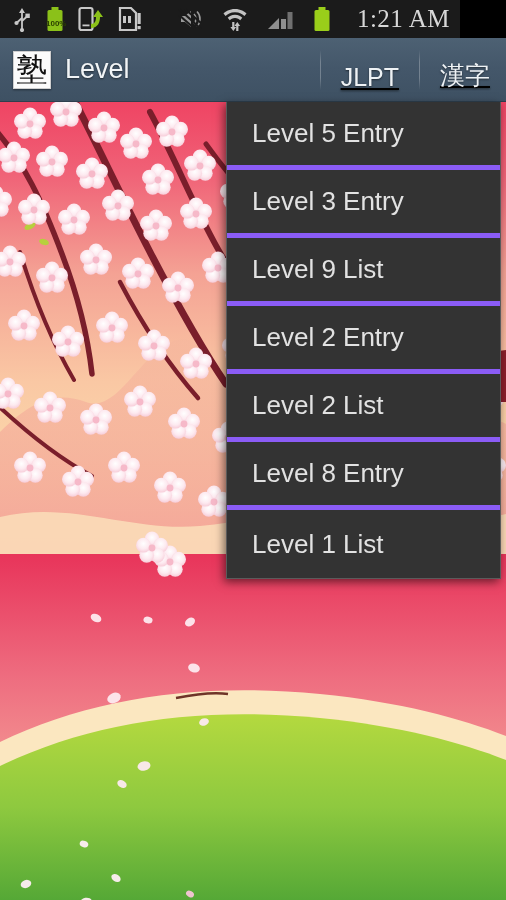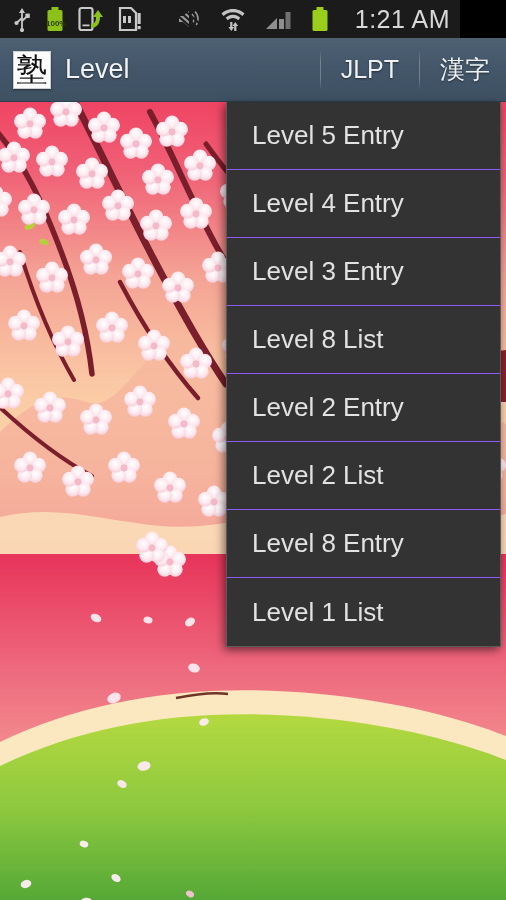--- a/index.html
+++ b/index.html
@@ -19,7 +19,7 @@
     padding:0 10px 0 12px;
   }
   .status-left{ display:flex; align-items:center; gap:14px; }
-  .status-right{ margin-left:auto; display:flex; align-items:center; gap:20px; }
+  .status-right{ margin-left:auto; display:flex; align-items:center; gap:20px;font-family:Liberation Serif, serif; }
   .sicon{ display:block; }
   .status-clock{
     color:#d8d8d8; font-size:25px; letter-spacing:0.5px;

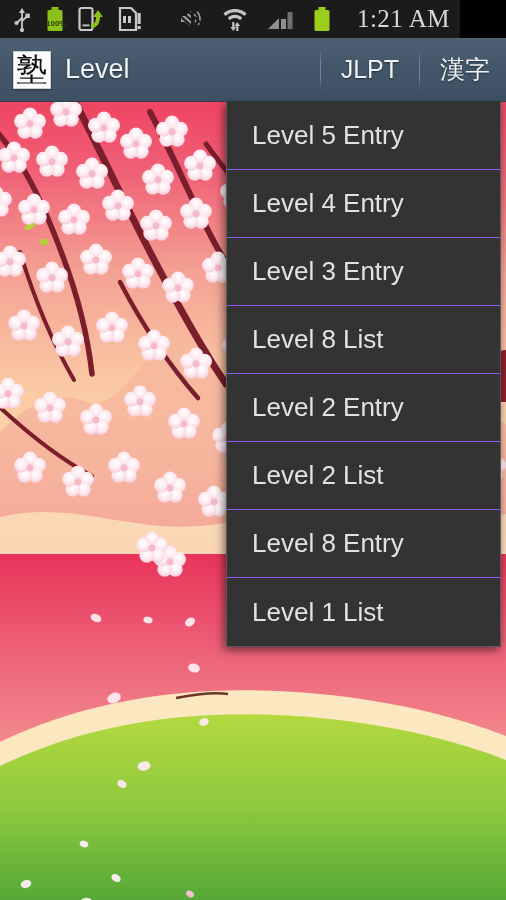--- a/index.html
+++ b/index.html
@@ -55,7 +55,7 @@
     text-shadow:0 1px 2px rgba(0,0,0,.5);
     font-weight:400;
   }
-  .ab-actions{ margin-left:auto; display:flex; align-items:center; height:44px; }
+  .ab-actions{ margin-left:auto; display:flex; align-items:flex-end; height:44px;text-decoration:underline; }
   .ab-divider{
     width:1px; align-self:center; height:40px;
     background:linear-gradient(180deg,rgba(255,255,255,0) 0%,rgba(255,255,255,.26) 30%,rgba(255,255,255,.26) 70%,rgba(255,255,255,0) 100%);

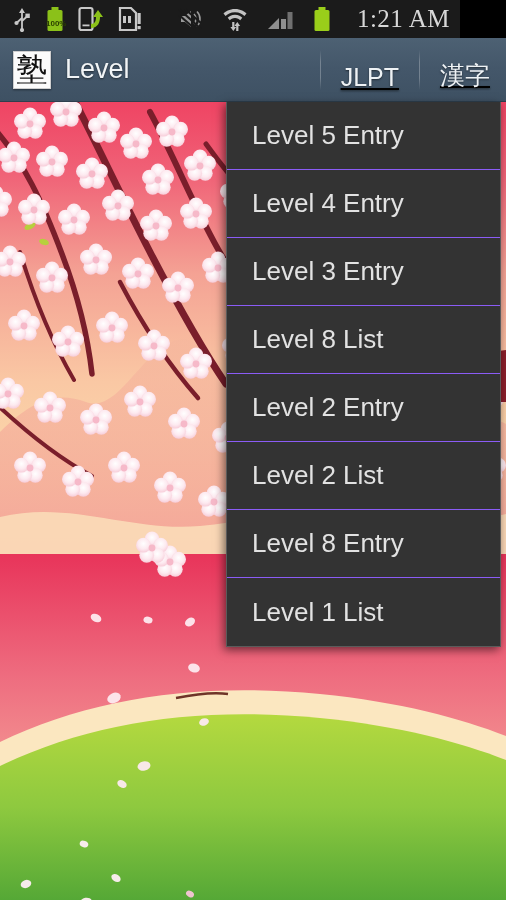--- a/index.html
+++ b/index.html
@@ -95,7 +95,7 @@
     padding-left:25px;
     color:#e2e2e2;
     font-size:26px;
-    border-bottom:1px solid #8b5cf6;
+    border-bottom:5px solid #8b5cf6;
     cursor:pointer;
     white-space:nowrap;
   }

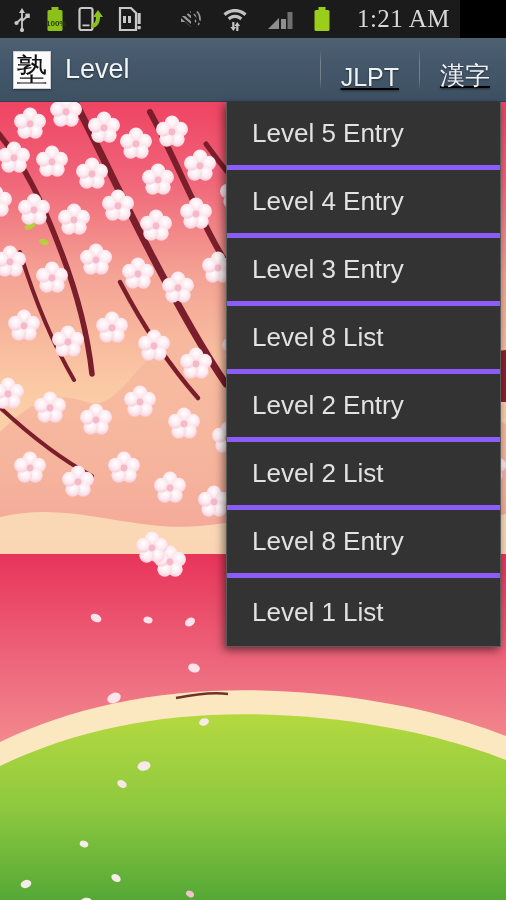--- a/index.html
+++ b/index.html
@@ -391,7 +391,6 @@
 
 <div class="menu">
   <div class="menu-item">Level 5 Entry</div>
-  <div class="menu-item">Level 4 Entry</div>
   <div class="menu-item">Level 3 Entry</div>
   <div class="menu-item">Level 8 List</div>
   <div class="menu-item">Level 2 Entry</div>

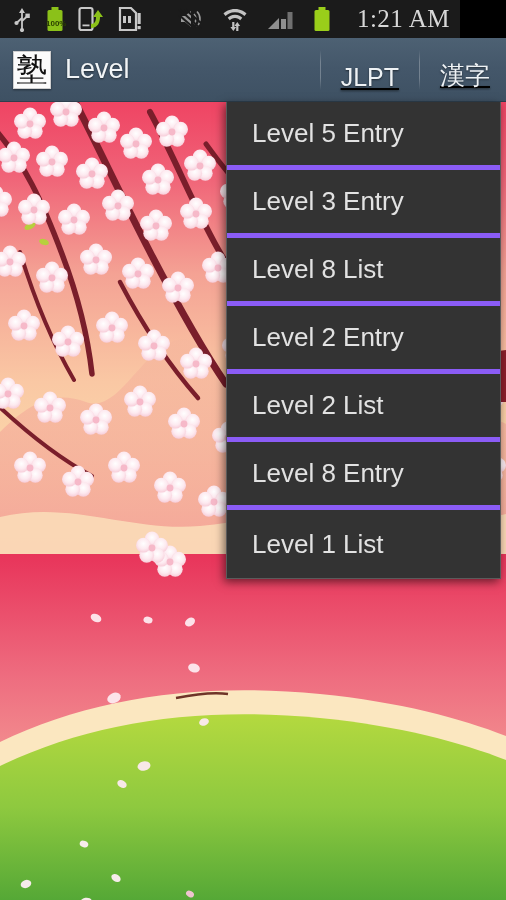--- a/index.html
+++ b/index.html
@@ -392,7 +392,7 @@
 <div class="menu">
   <div class="menu-item">Level 5 Entry</div>
   <div class="menu-item">Level 3 Entry</div>
-  <div class="menu-item">Level 8 List</div>
+  <div class="menu-item">Level 9 List</div>
   <div class="menu-item">Level 2 Entry</div>
   <div class="menu-item">Level 2 List</div>
   <div class="menu-item">Level 8 Entry</div>

